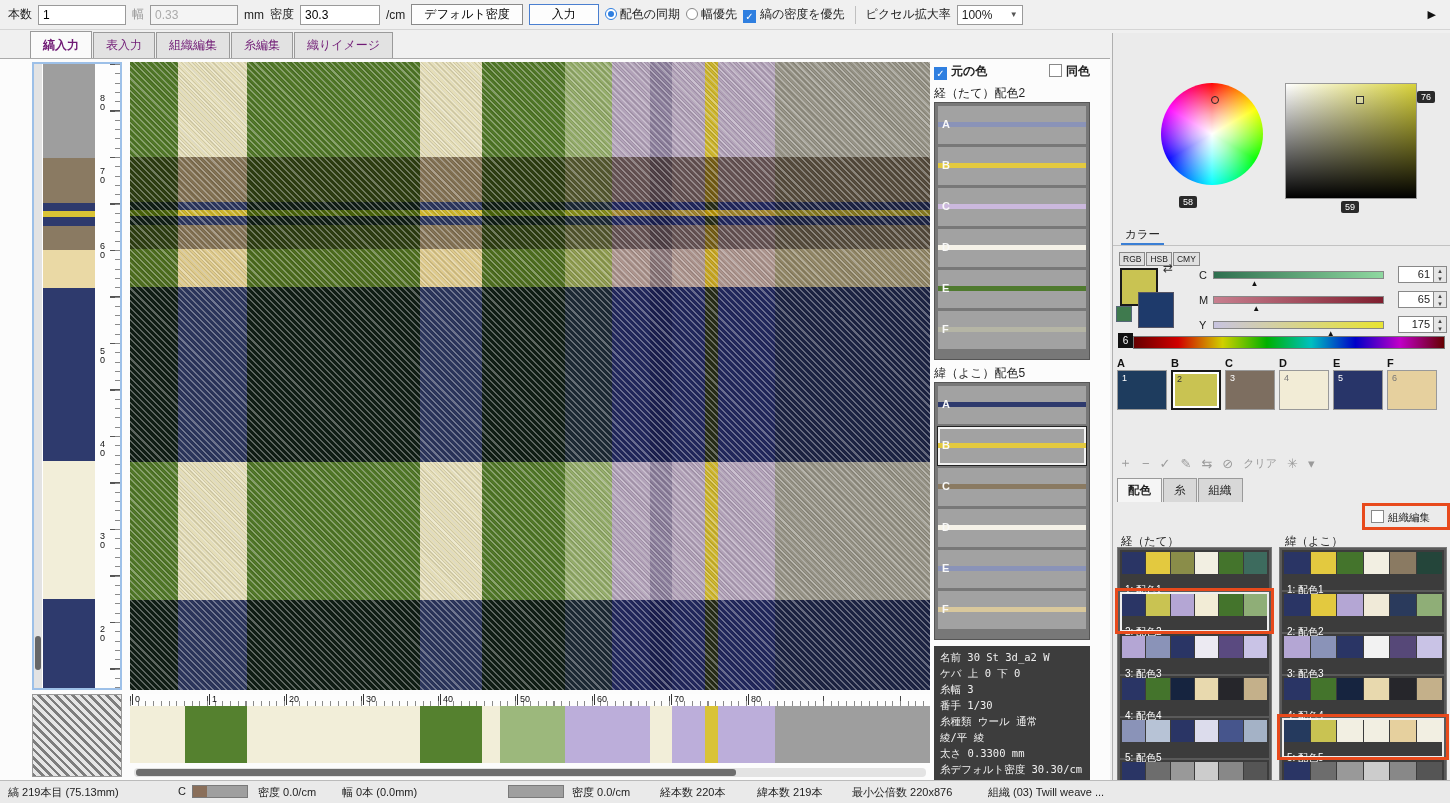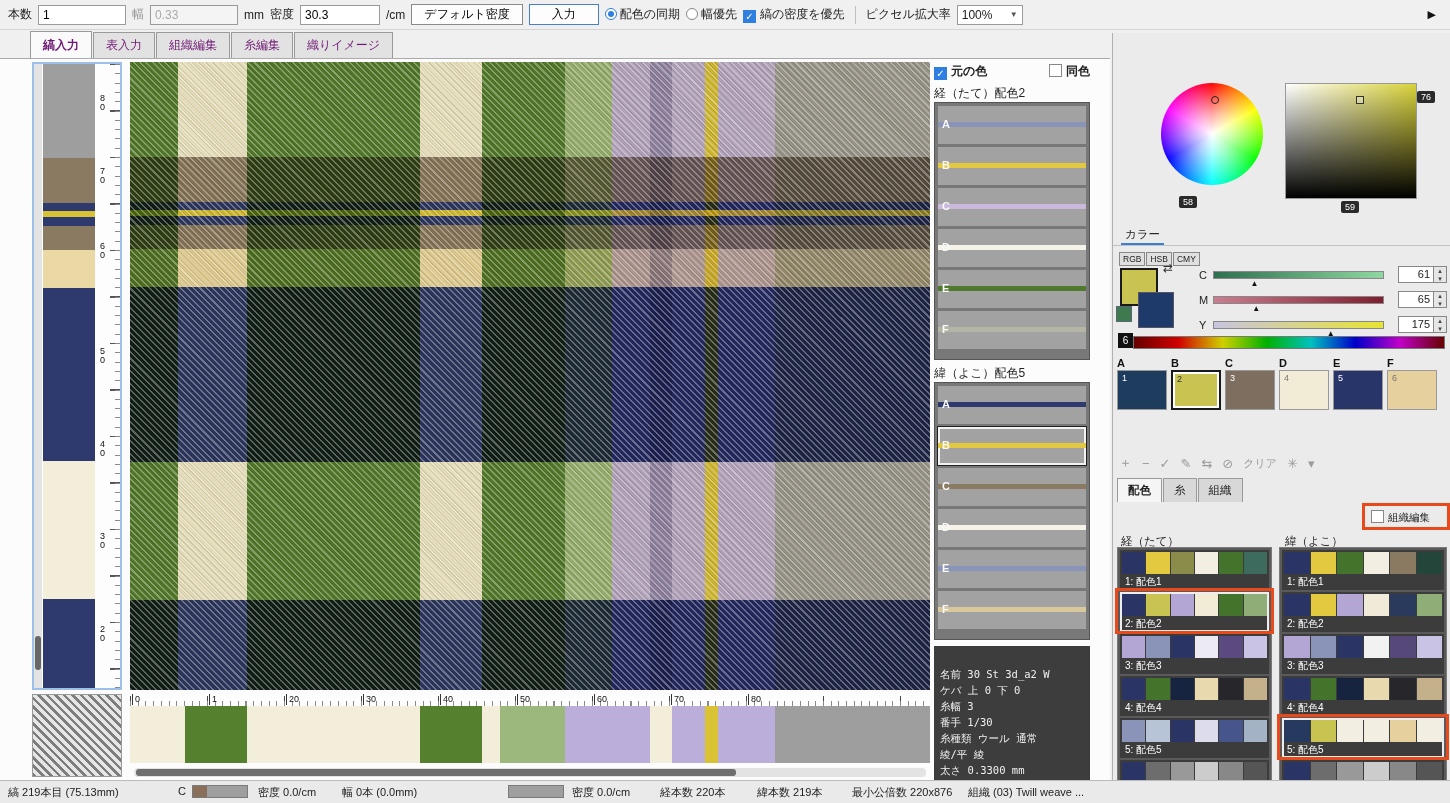--- a/index.html
+++ b/index.html
@@ -121,7 +121,7 @@
   .pal-item.sel{box-shadow:0 0 0 2px #eee inset;}
   .pal-swatches{display:flex;gap:1px;height:22px;}
   .pal-swatches .sw{flex:1;}
-  .pal-item-label{font-size:10px;color:#fff;padding:2px 0 0 3px;line-height:12px;}
+  .pal-item-label{font-size:10px;color:#fff;padding:10px 0 0 3px;line-height:12px;}
   .annot{position:absolute;border:3px solid #e84a1c;z-index:50;pointer-events:none;}
 
   

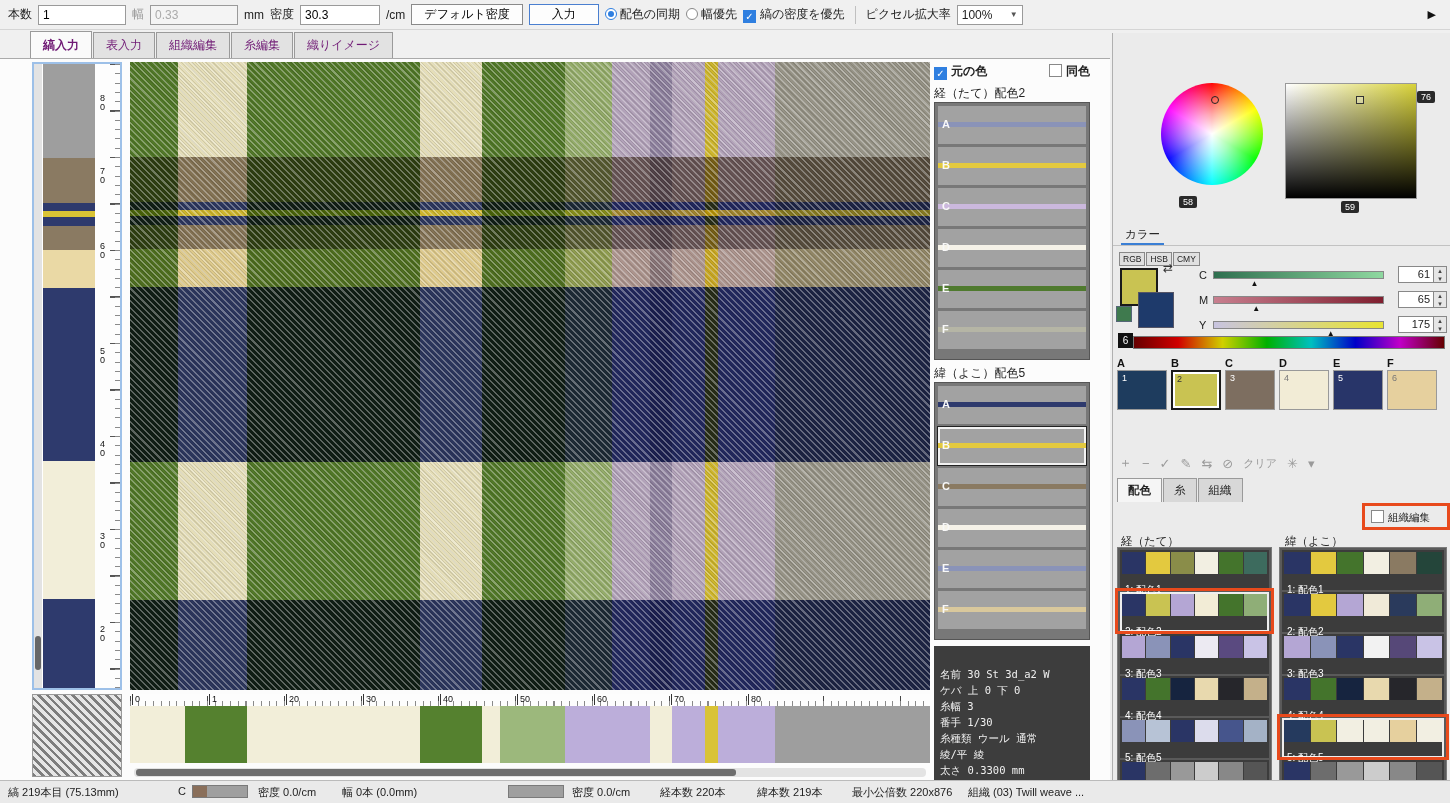--- a/index.html
+++ b/index.html
@@ -73,7 +73,7 @@
   .yarn-row.sel{box-shadow:0 0 0 2px #f2f2f2 inset,0 0 0 1px #222;}
   .yarn-letter{position:absolute;left:4px;top:12px;color:#f8f8f8;font-size:11px;font-weight:bold;z-index:2;}
   .yarn-line{position:absolute;left:0;right:0;top:16px;height:5px;}
-  .info-box{margin-top:6px;height:134px;background:#3d3d3d;color:#f0f0f0;font-family:"DejaVu Sans Mono","Liberation Mono",monospace;font-size:10.5px;line-height:16px;padding:20px 6px;overflow:hidden;}
+  .info-box{margin-top:6px;height:134px;background:#3d3d3d;color:#f0f0f0;font-family:"DejaVu Sans Mono","Liberation Mono",monospace;font-size:10.5px;line-height:16px;padding:3px 6px;overflow:hidden;}
 
   
   .right-panel{position:absolute;left:1112px;top:33px;width:338px;height:770px;background:#ebebeb;border-left:1px solid #b0b0b0;}

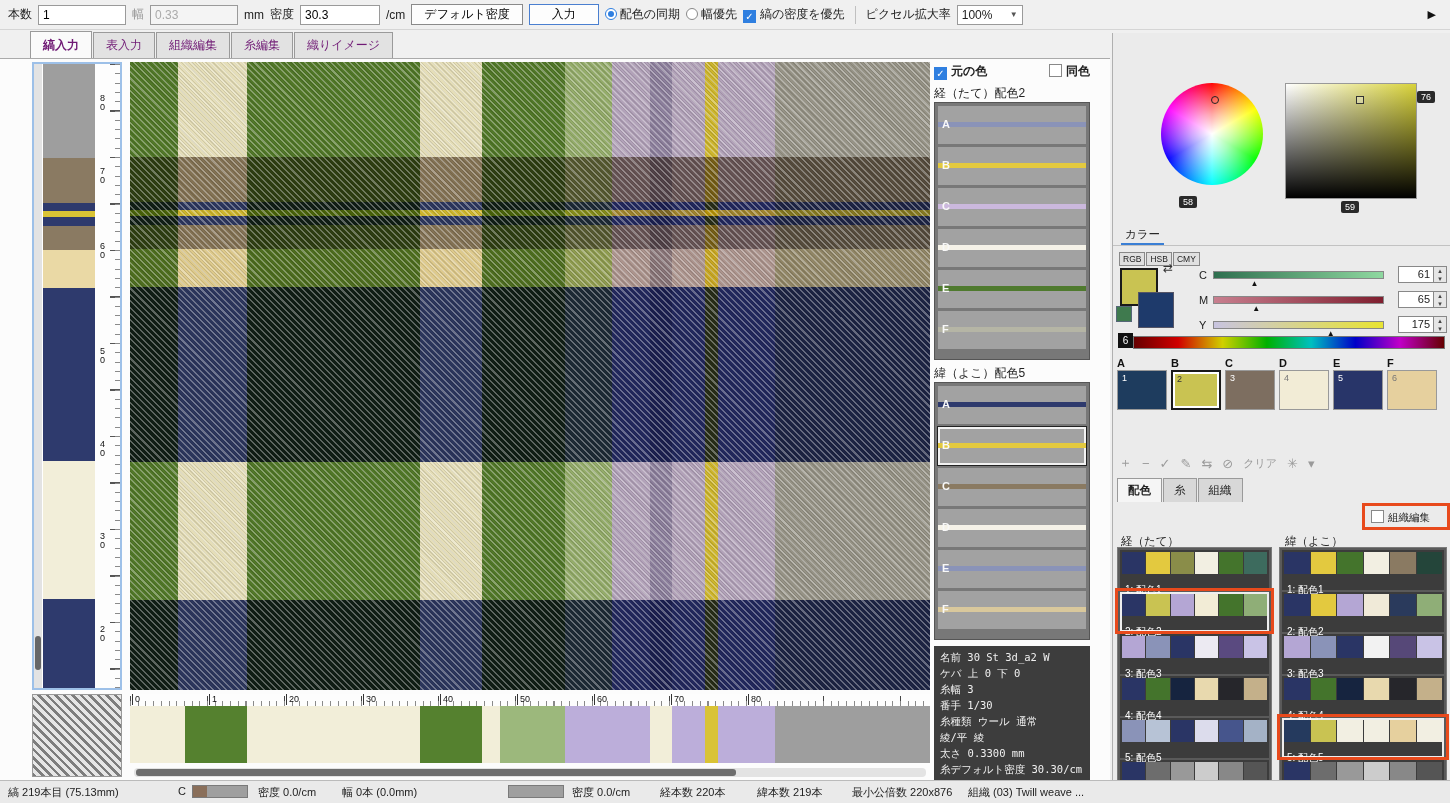--- a/index.html
+++ b/index.html
@@ -534,7 +534,7 @@
     <span style="left:660px;">経本数 220本</span>
     <span style="left:757px;">緯本数 219本</span>
     <span style="left:852px;">最小公倍数 220x876</span>
-    <span style="left:968px;">組織 (03) Twill weave ...</span>
+    <span style="left:988px;">組織 (03) Twill weave ...</span>
   </div>
 
 </div>

